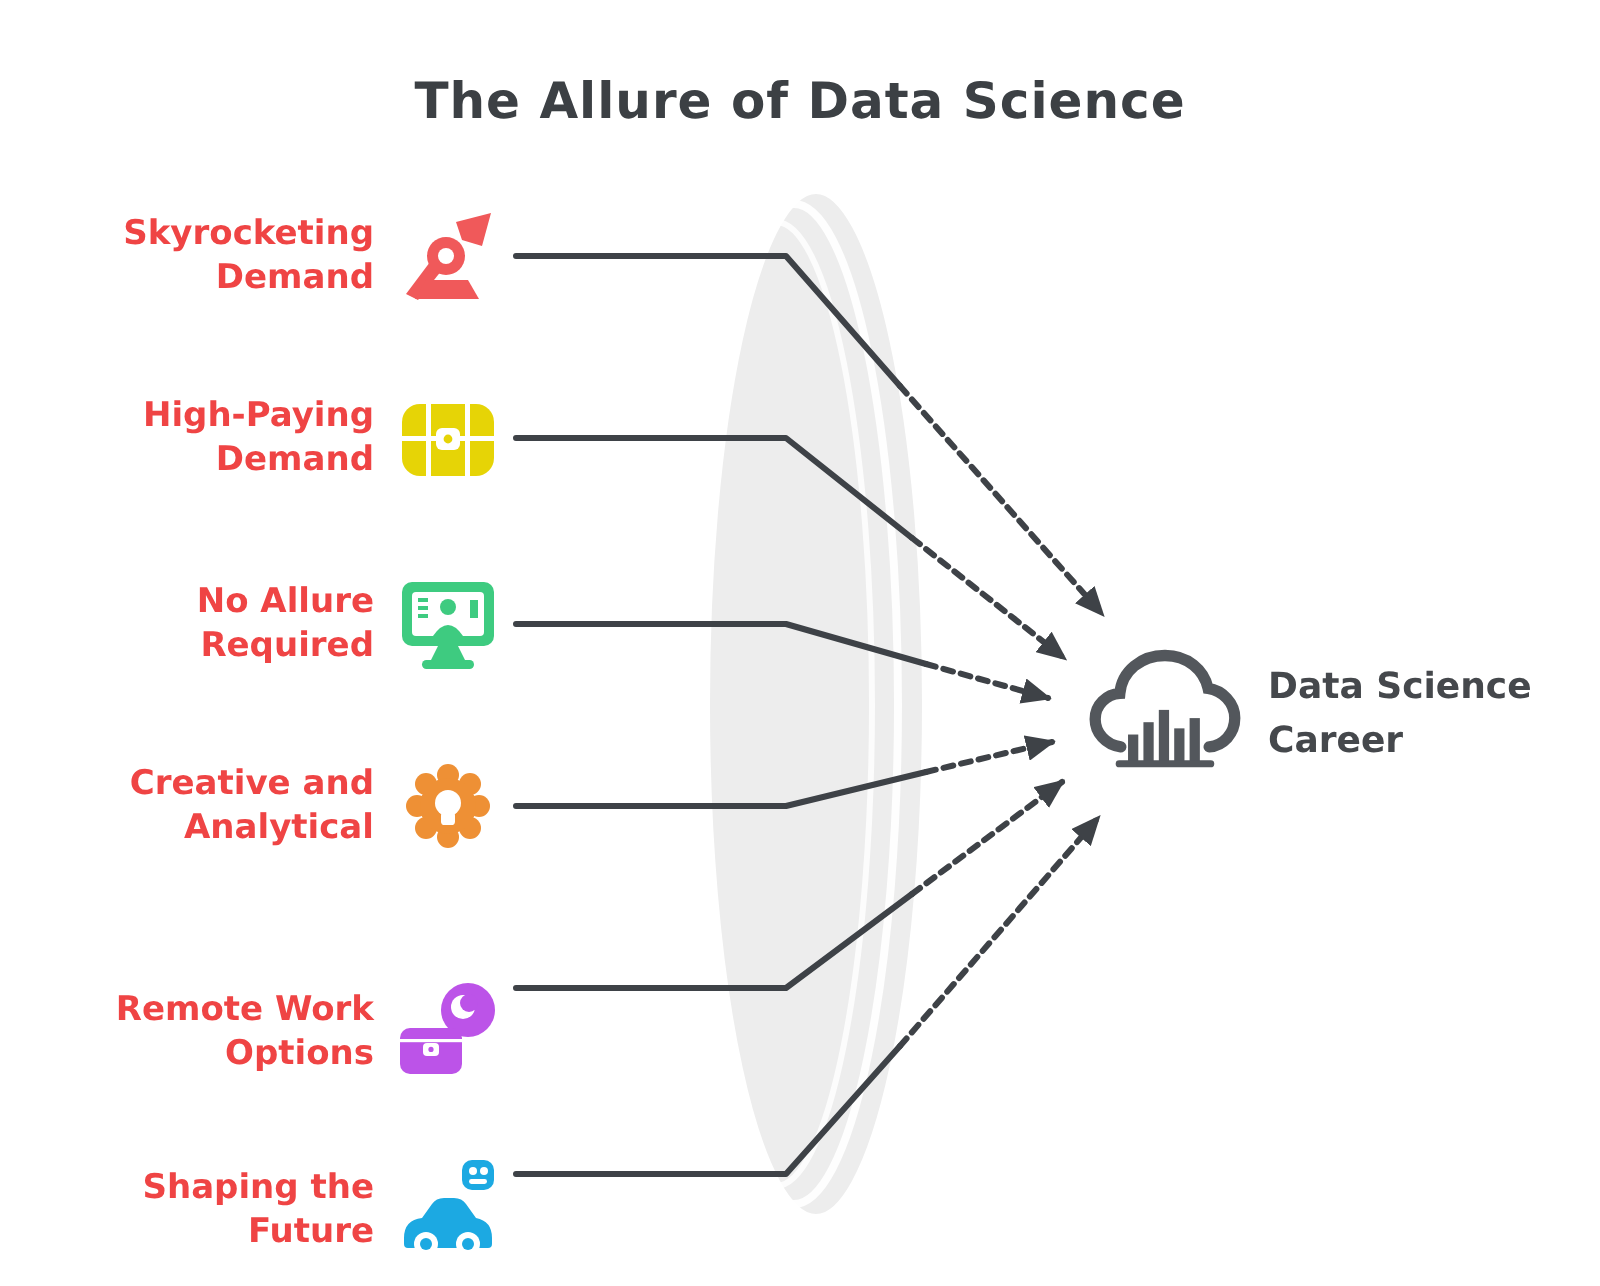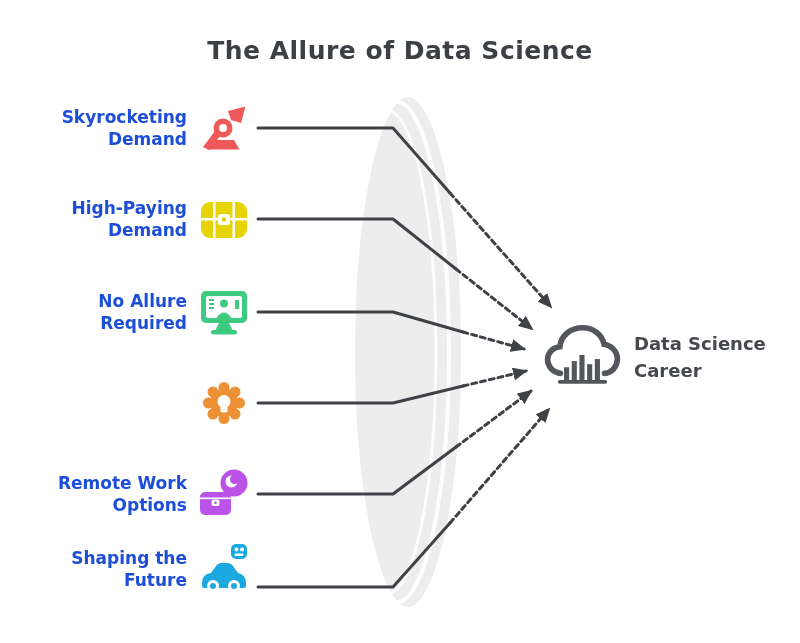--- a/index.html
+++ b/index.html
@@ -18,7 +18,7 @@
   }
   .item-label{
     width:165px;text-align:right;white-space:pre-line;
-    font-size:17px;line-height:22px;font-weight:bold;color:#1d4ed8;
+    font-size:17px;line-height:22px;font-weight:bold;color:#ef4444;
   }
   .item-icon{width:52px;height:52px;margin-left:11px;flex:0 0 auto;}
   .target-node{

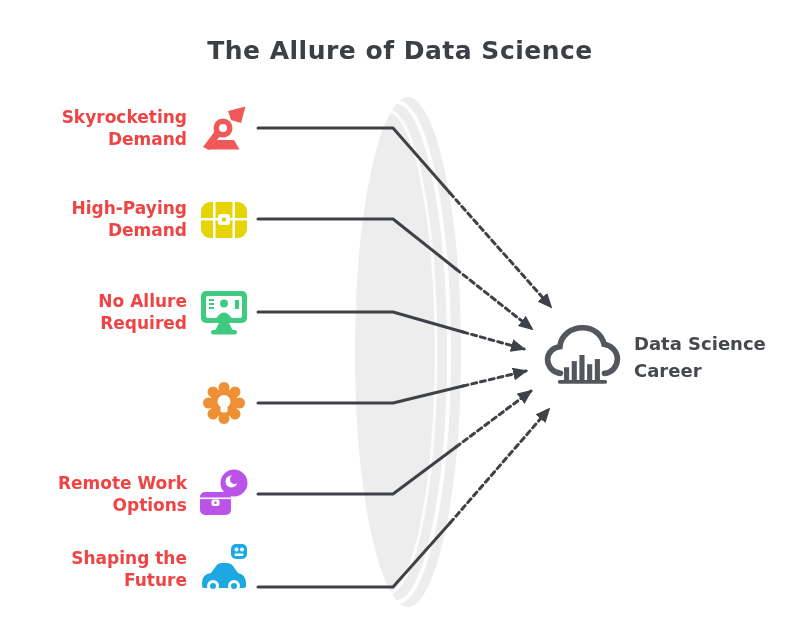--- a/index.html
+++ b/index.html
@@ -128,6 +128,8 @@
   </div>
 
   <div class="item-row" style="top:375px">
+    <div class="item-label">Creative and
+Analytical</div>
     <svg class="item-icon" viewBox="0 0 52 52">
       <g fill="#ee9035">
         <circle cx="41.5" cy="26" r="5.5"></circle>

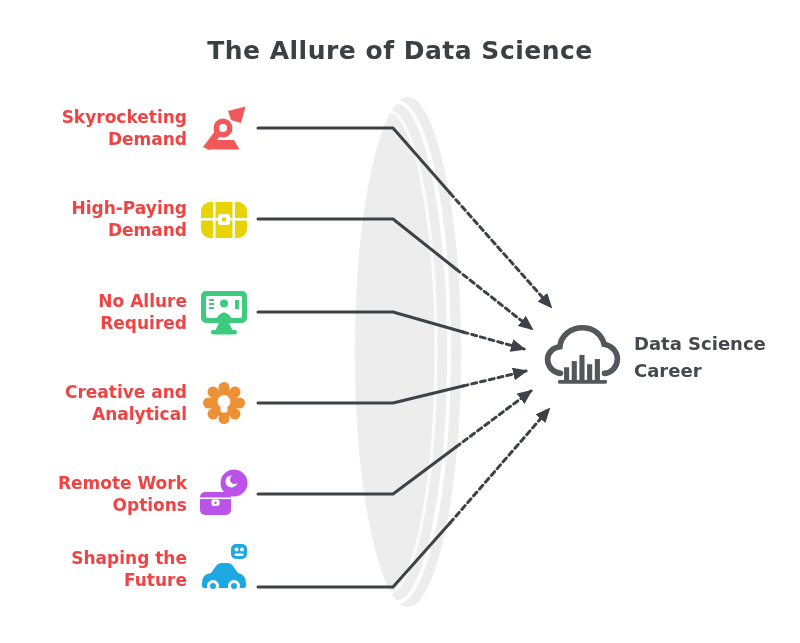--- a/index.html
+++ b/index.html
@@ -147,7 +147,7 @@
     </svg>
   </div>
 
-  <div class="item-row" style="top:466px">
+  <div class="item-row" style="top:488px">
     <div class="item-label">Remote Work
 Options</div>
     <svg class="item-icon" viewBox="0 0 52 52">

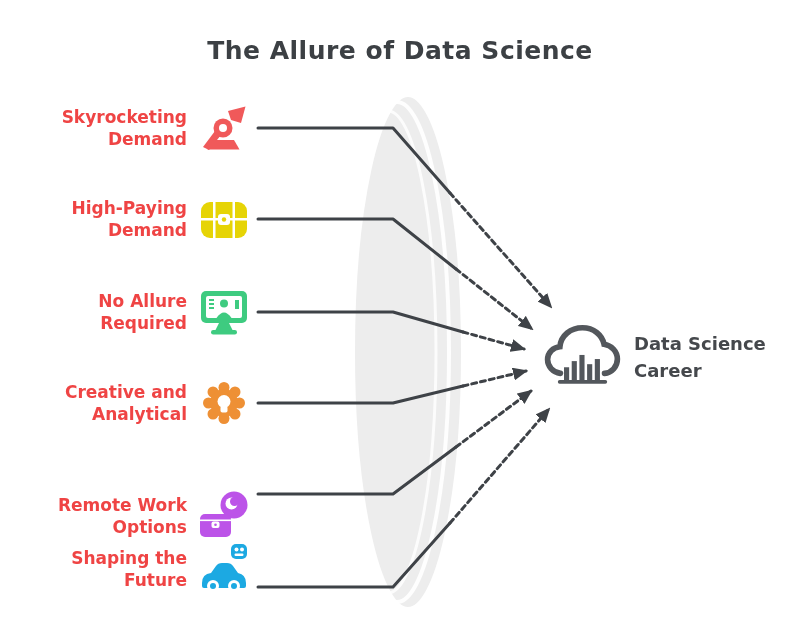--- a/index.html
+++ b/index.html
@@ -165,7 +165,7 @@
     </svg>
   </div>
 
-  <div class="item-row" style="top:541px">
+  <div class="item-row" style="top:577px">
     <div class="item-label">Shaping the
 Future</div>
     <svg class="item-icon" viewBox="0 0 52 52">

